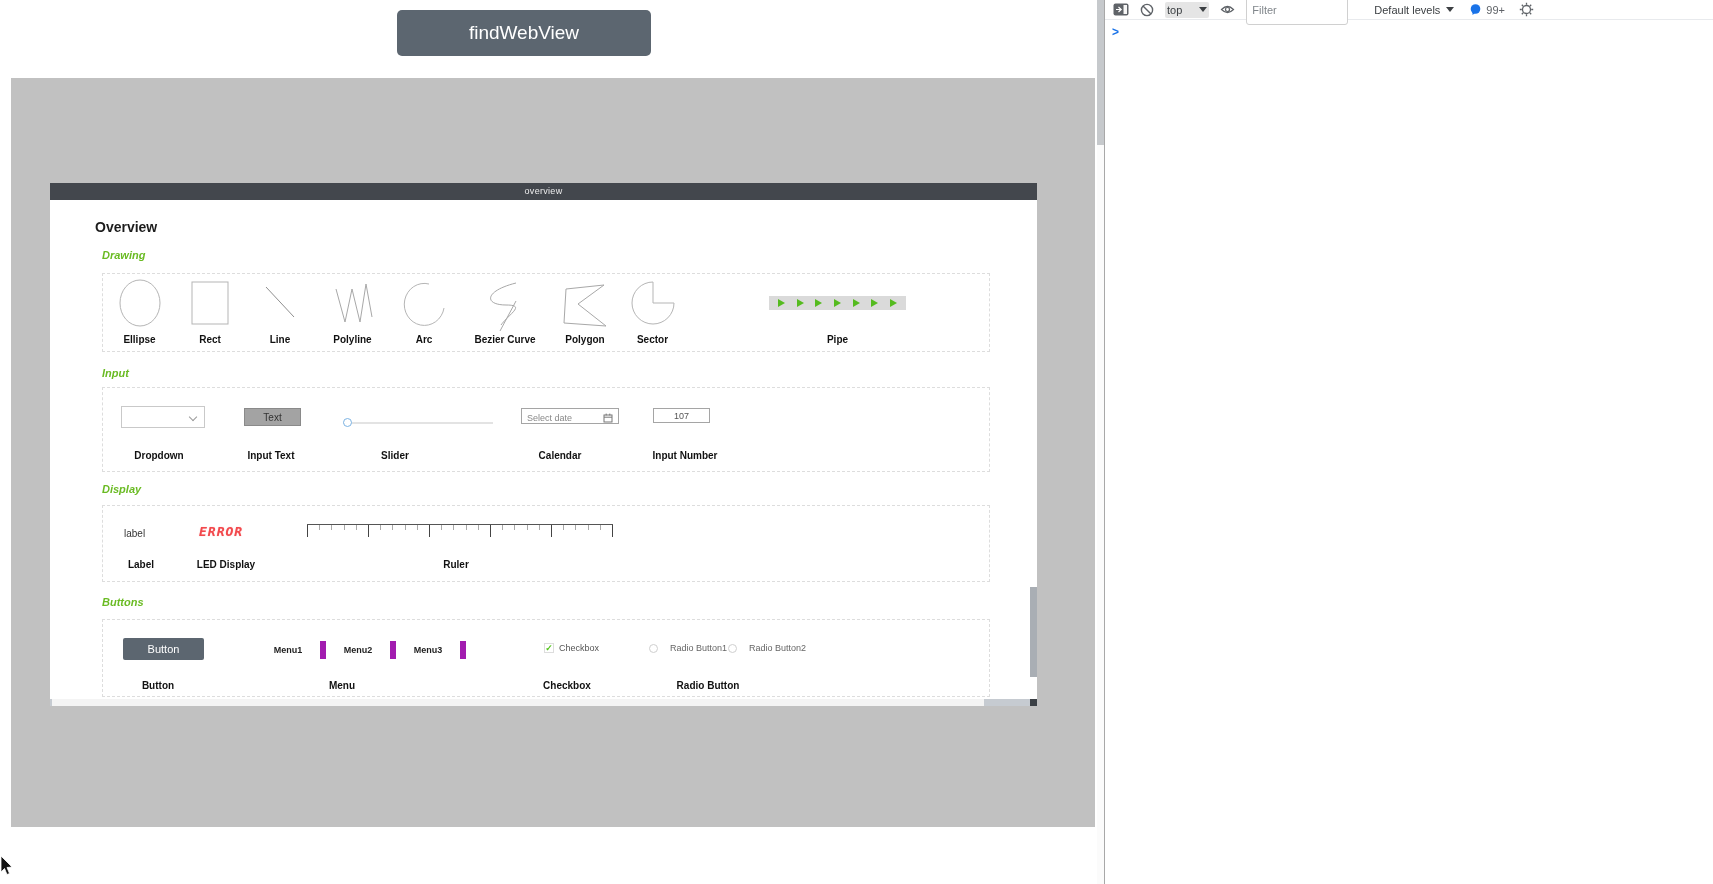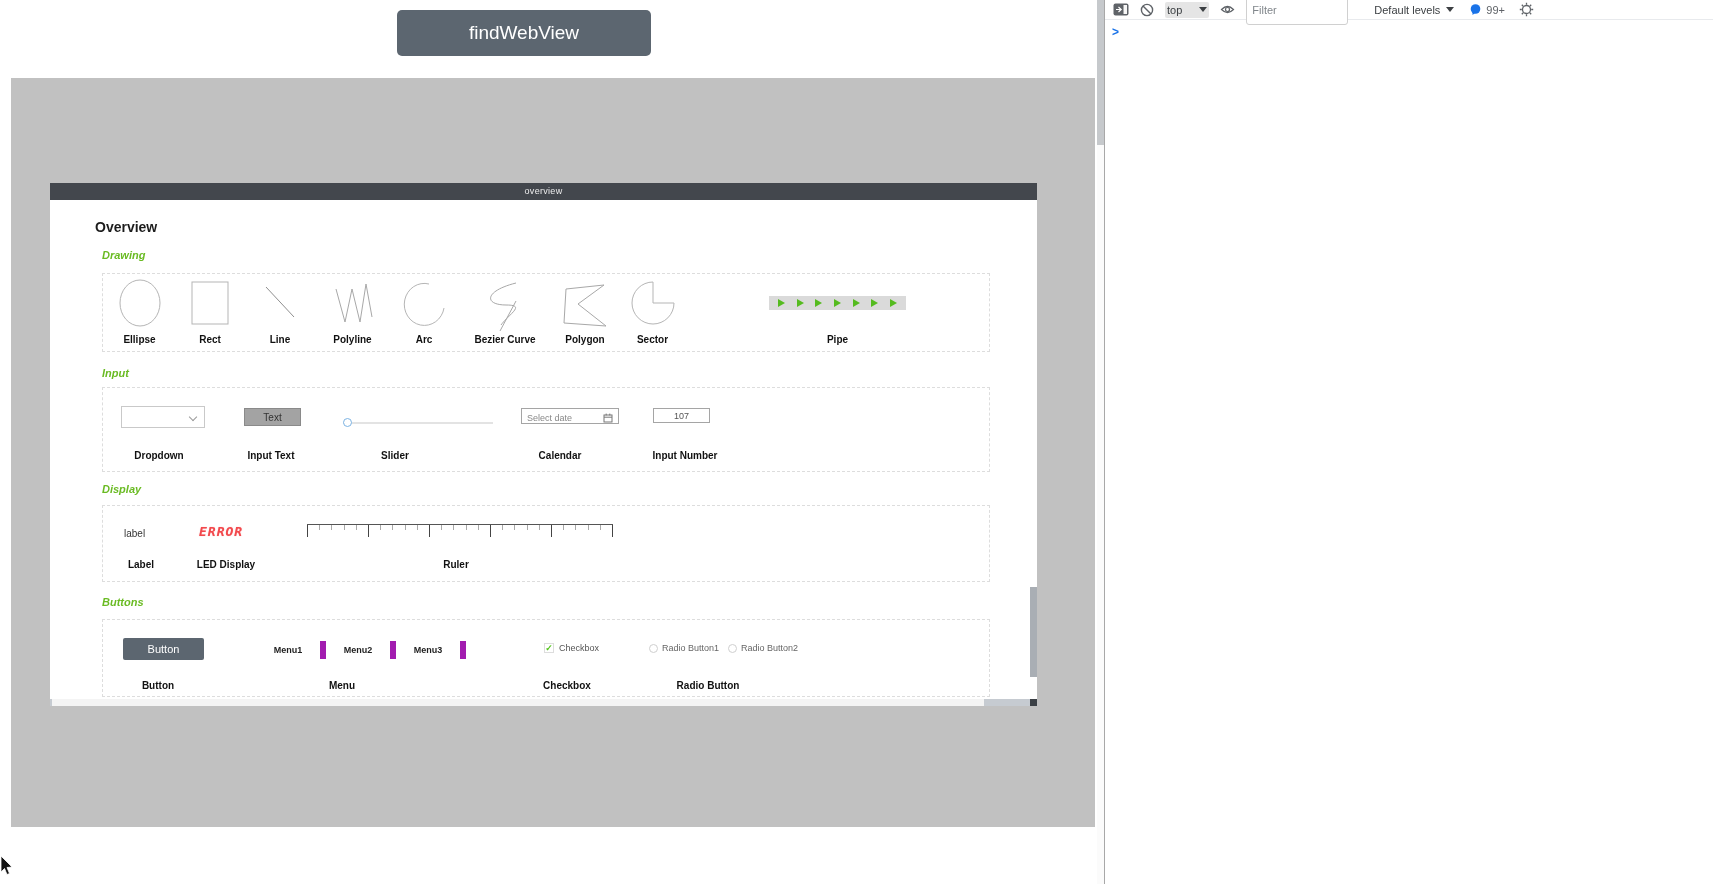--- a/index.html
+++ b/index.html
@@ -143,7 +143,7 @@
   .radio-wrap { position:absolute; top:23px; display:flex; align-items:center; cursor:pointer; }
   .radio-wrap.r1 { left:546px; } .radio-wrap.r2 { left:625px; }
   .radio-circle { width:9px; height:9px; border:1px solid #cfcfcf; border-radius:50%; background:#fff; }
-  .radio-wrap .rd-label { font-size:9px; color:#666; margin-left:4px; }
+  .radio-wrap .rd-label { font-size:9px; color:#666; margin-left:12px; }
 
   
   .panel-vthumb { position:absolute; right:0; top:404px; width:7px; height:90px; background:#a9aeb4; cursor:pointer; }

